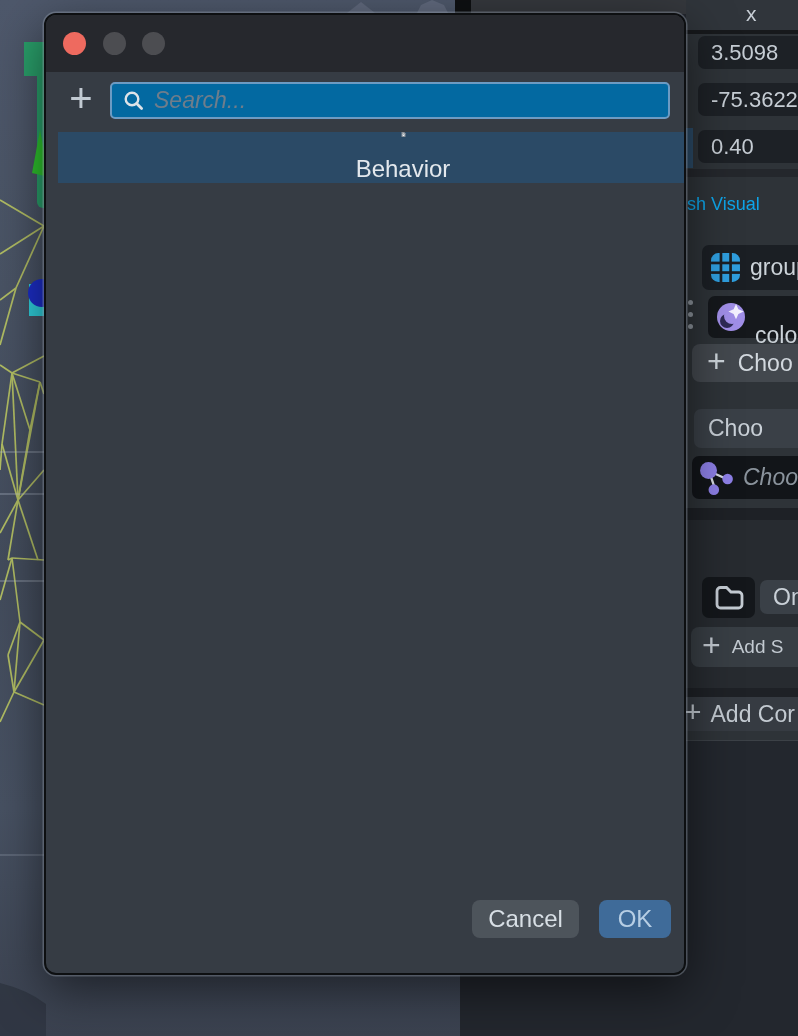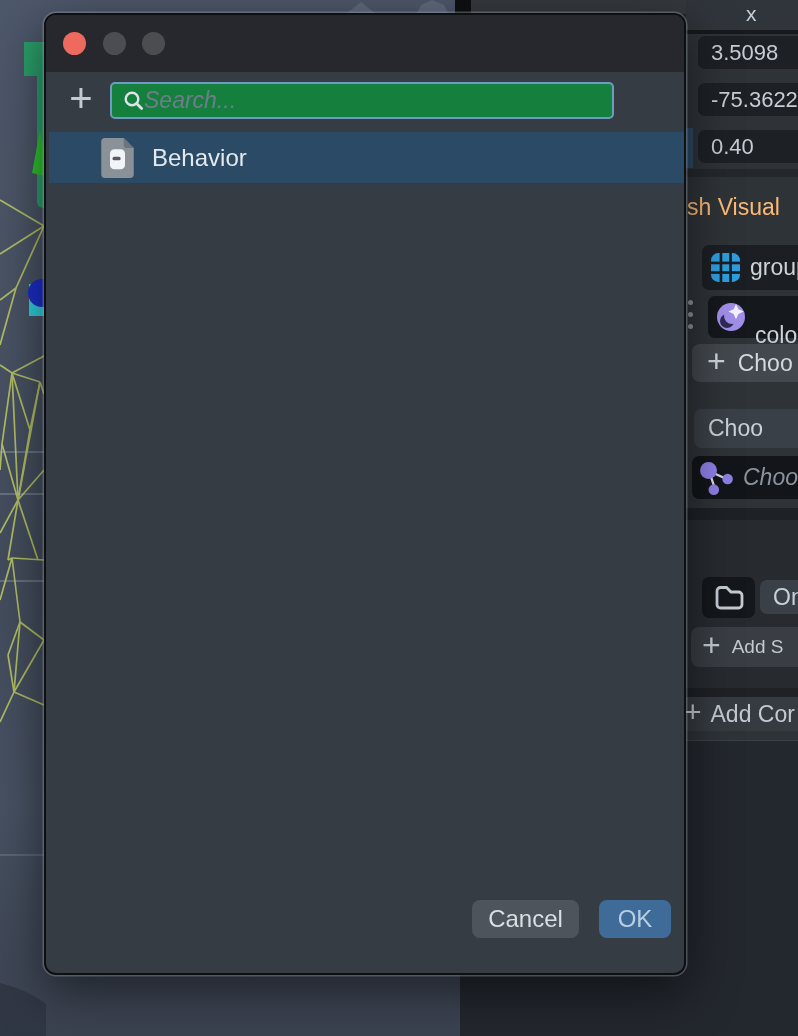--- a/index.html
+++ b/index.html
@@ -94,9 +94,9 @@
     font-size: 40px; font-weight: 200; color: #c2cad2; text-align: center; line-height: 42px;
   }
   .search-box {
-    position: absolute; left: 64px; top: 67px; width: 504px; height: 37px;
-    background: #15803d; border: 2px solid #6d9bc3; border-radius: 5px;
-    display: flex; align-items: center; padding-left: 11px; 
+    position: absolute; left: 64px; top: 67px; width: 560px; height: 37px;
+    background: #0369a1; border: 2px solid #6d9bc3; border-radius: 5px;
+    display: flex; align-items: center; padding-left: 11px; gap: 10px;
   }
   .search-box input {
     flex: 1; background: transparent; border: none; outline: none;

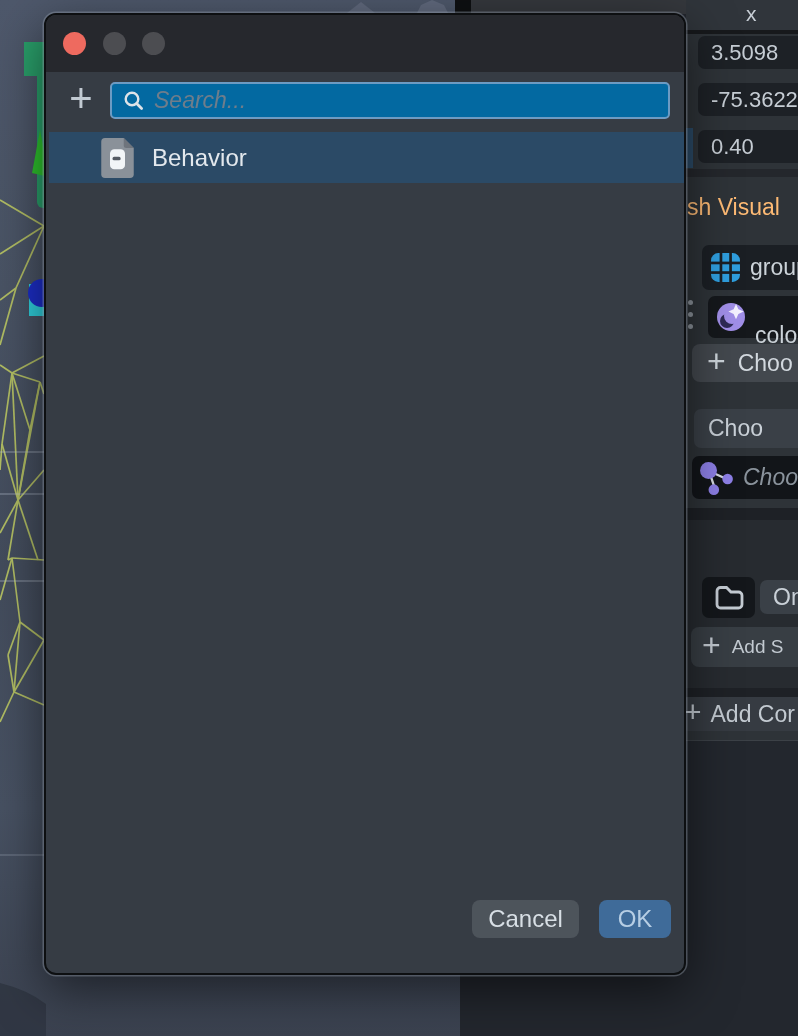--- a/index.html
+++ b/index.html
@@ -105,8 +105,8 @@
   .search-box input::placeholder { font-style: italic; color: #6f7d8b; }
 
   .list-row {
-    position: absolute; left: 3px; top: 117px; width: 100%; height: 51px;
-    display: flex; align-items: center; padding-left: 52px; gap: 18px;
+    position: absolute; left: 12px; top: 117px; width: 100%; height: 51px;
+    display: flex; align-items: center; padding-left: 52px; gap: 18px; flex-direction: column;
   }
   .list-row.selected { background: #2b4a66; }
   .list-row .lbl { font-size: 24px; color: #e3e8ed; }

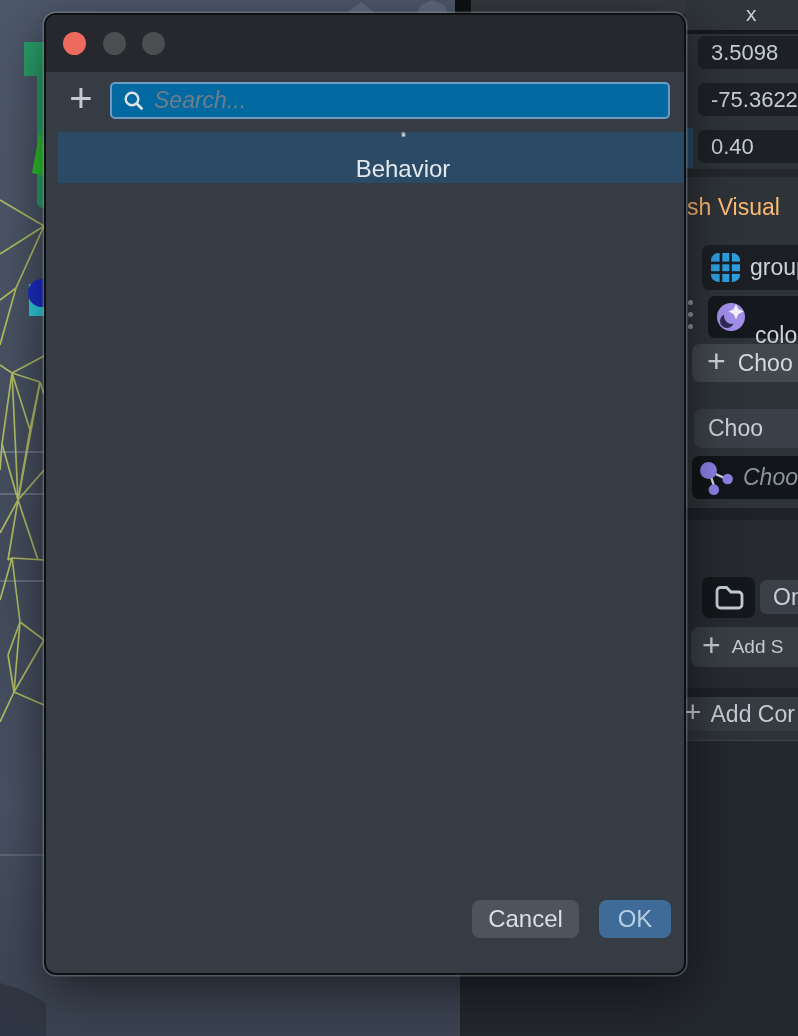--- a/index.html
+++ b/index.html
@@ -38,7 +38,7 @@
   .f1 { top: 36px; } .f2 { top: 83px; } .f3 { top: 130px; }
   .panel-div-a { position: absolute; left: 0; top: 169px; width: 112px; height: 8px; background: #24272c; }
 
-  .section-title { position: absolute; left: 1px; top: 194px; font-size: 23px; color: #fdba74; white-space: nowrap; text-align: right; }
+  .section-title { position: absolute; left: 1px; top: 194px; font-size: 18px; color: #0ea5e9; white-space: nowrap; text-align: right; }
 
   .chip { position: absolute; display: flex; align-items: center; border-radius: 7px; white-space: nowrap; }
   .chip-group { left: 16px; top: 245px; width: 110px; height: 45px; background: #1b1f24; padding-left: 8px; gap: 9px; }

